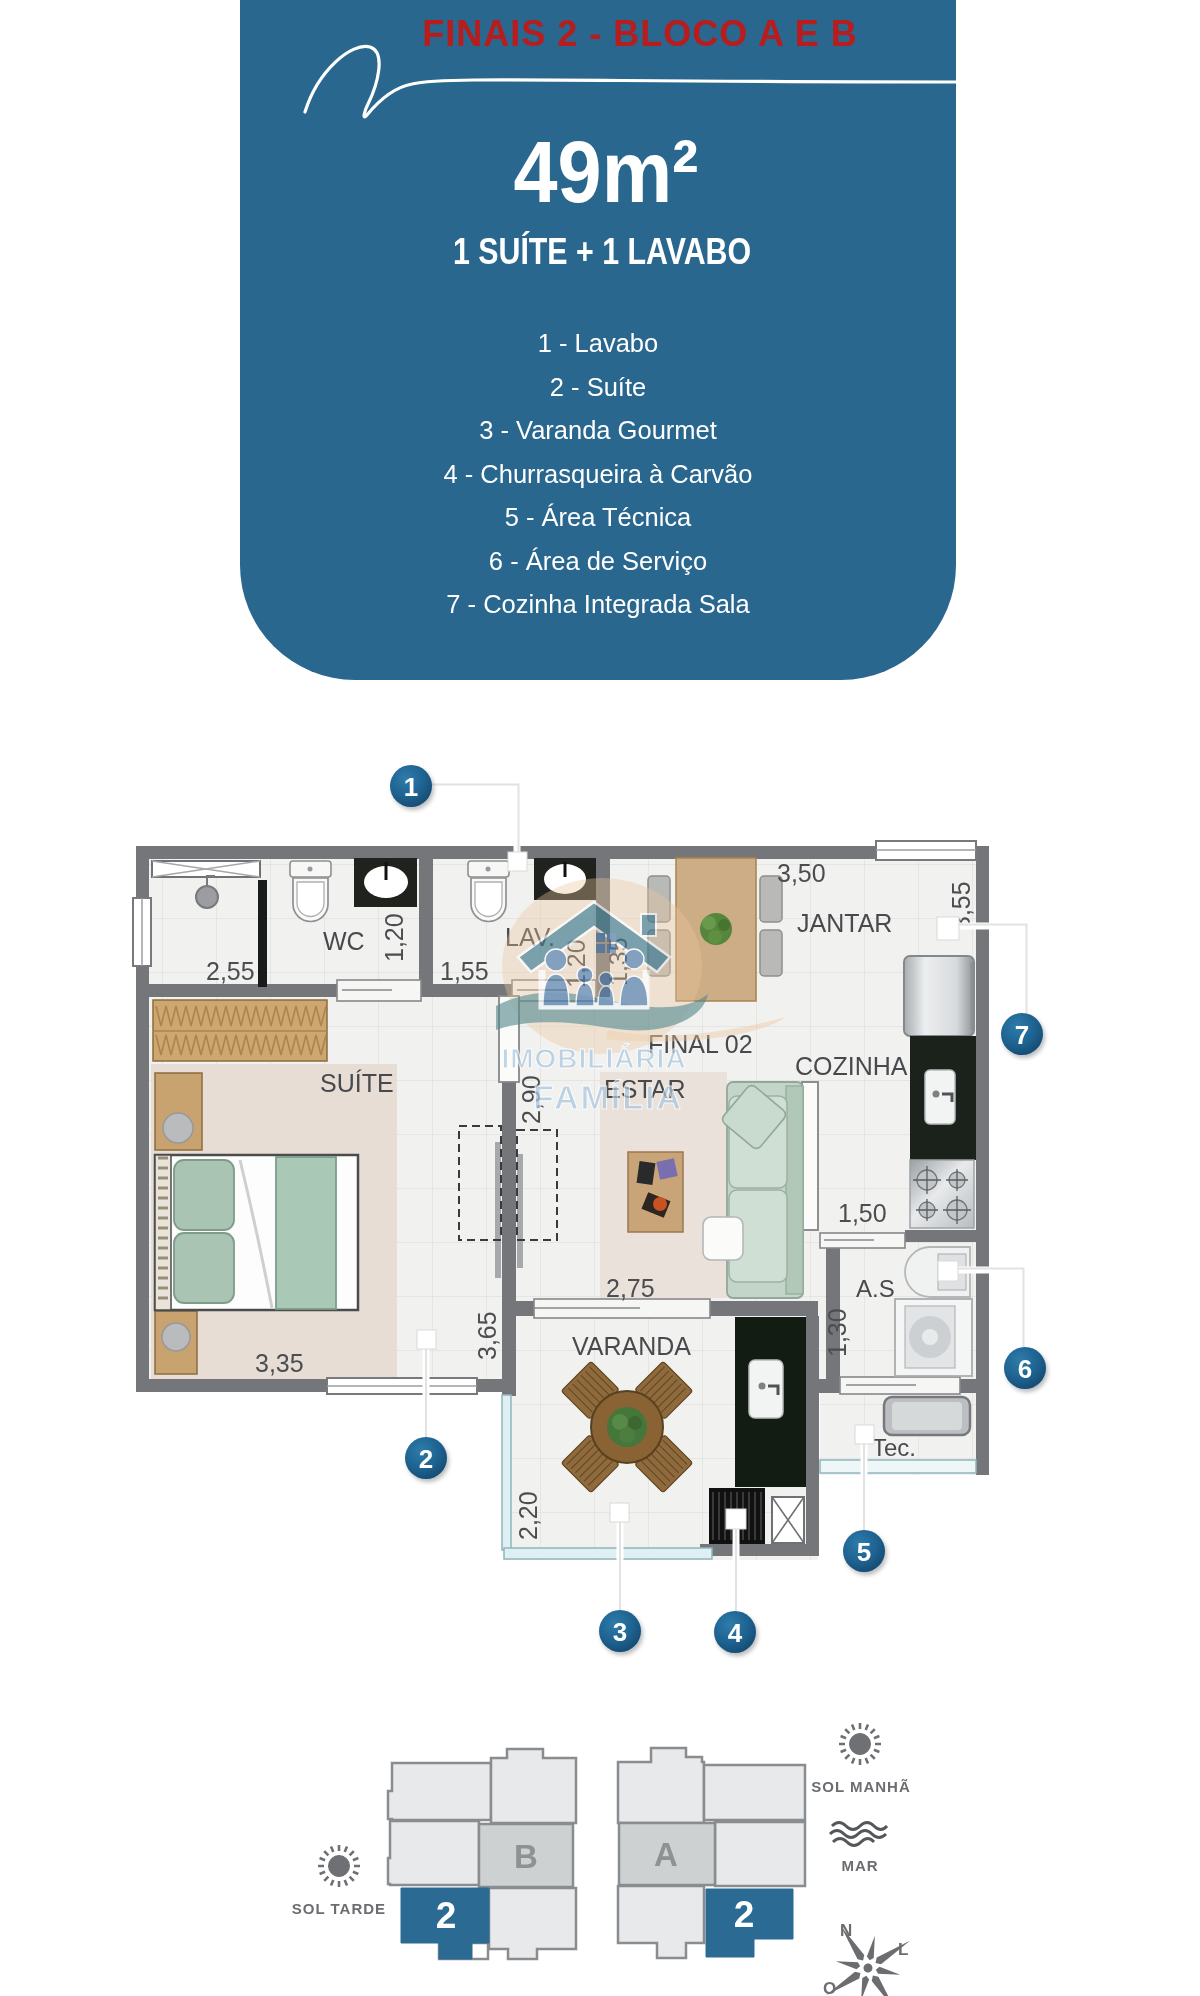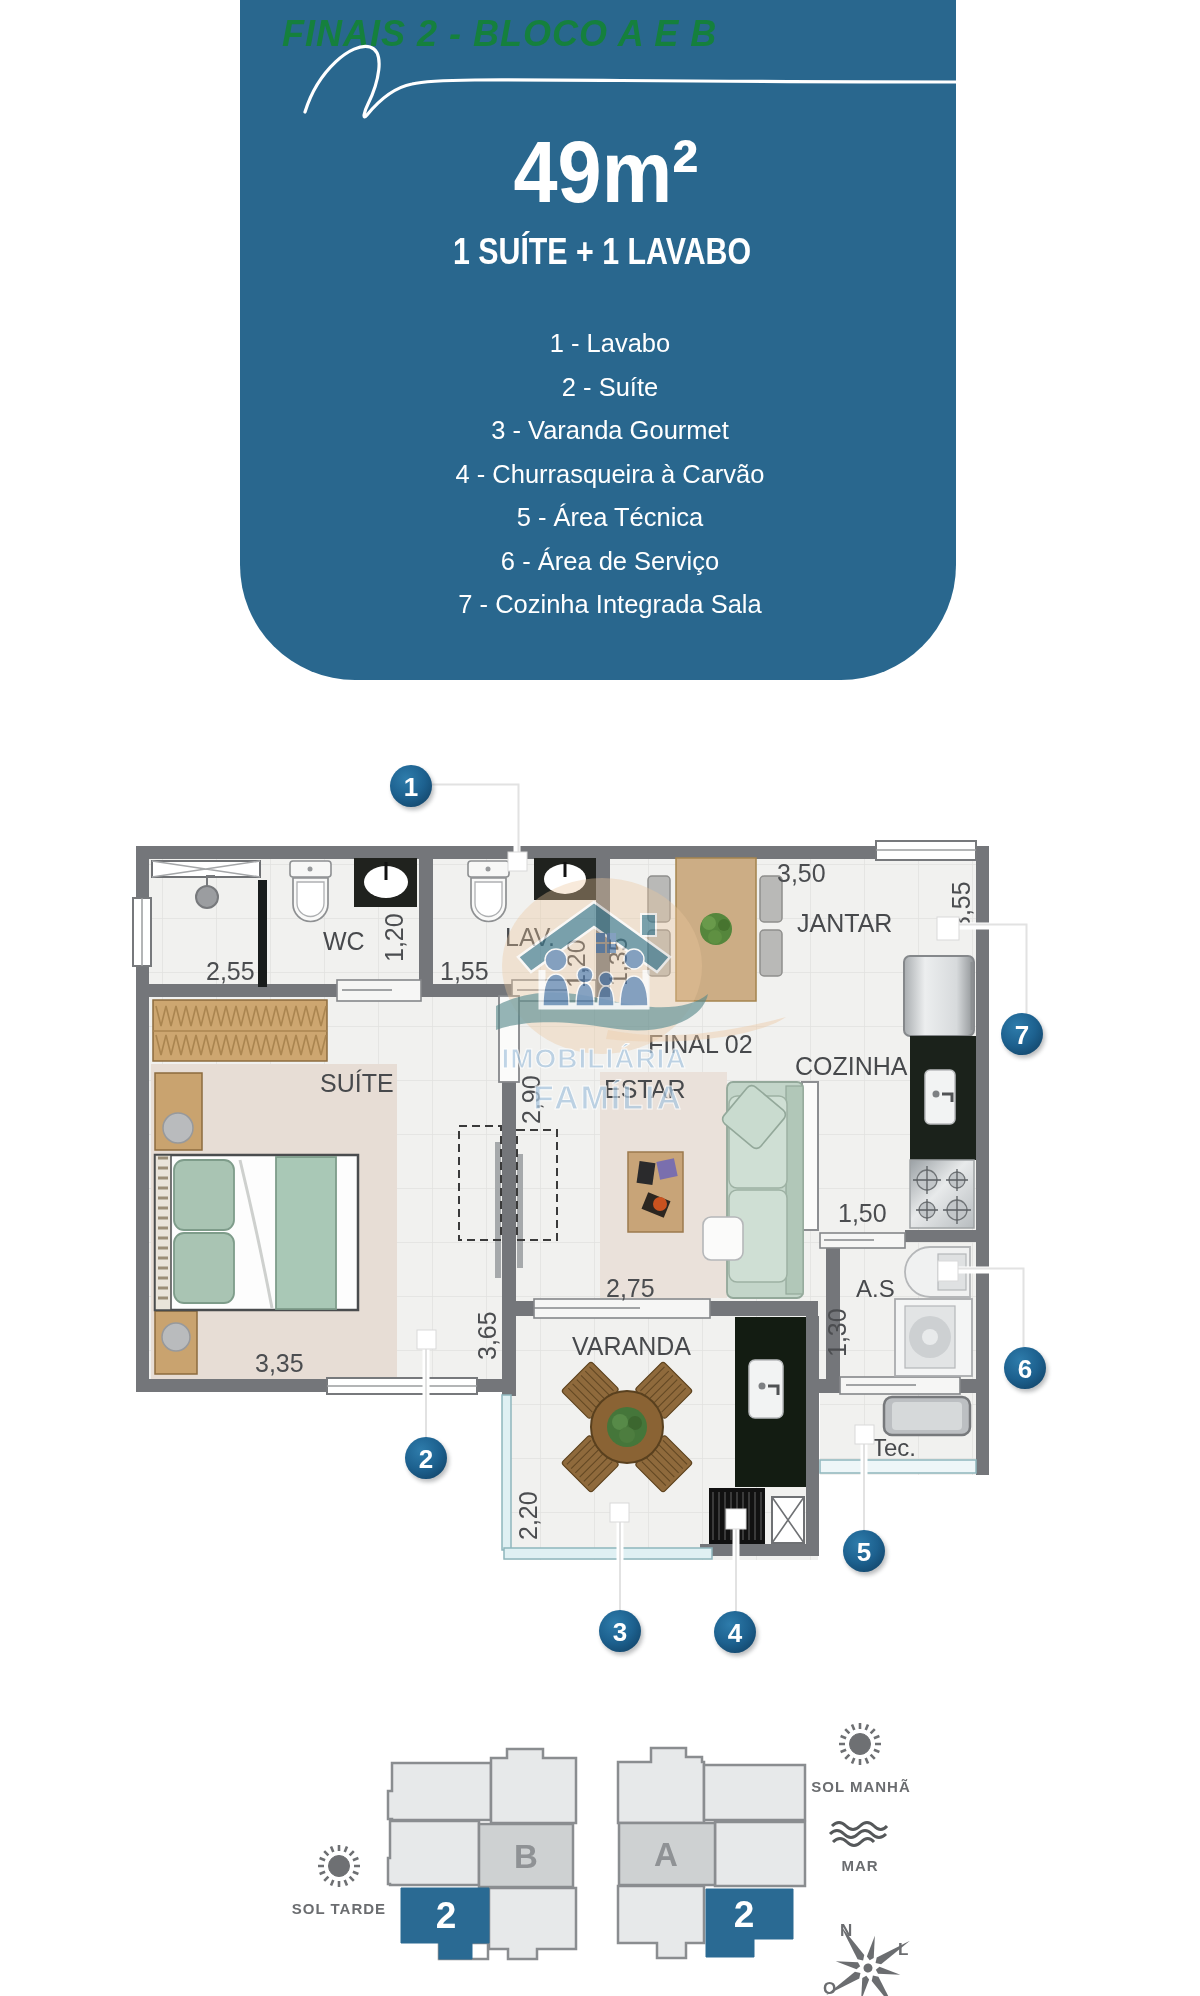--- a/index.html
+++ b/index.html
@@ -11,7 +11,7 @@
 
 <div class="abs" style="left:240px;top:0;width:716px;height:680px;background:#29678e;border-radius:0 0 115px 115px;"></div>
 
-<div class="abs" style="left:282px;top:13px;width:716px;text-align:left;color:#15803d;font-weight:bold;font-size:36px;letter-spacing:1px;font-style:italic;">FINAIS 2 - BLOCO A E B</div>
+<div class="abs" style="left:282px;top:13px;width:716px;text-align:center;color:#b91c1c;font-weight:bold;font-size:36px;letter-spacing:1px;">FINAIS 2 - BLOCO A E B</div>
 
 <svg class="abs" style="left:240px;top:0;" width="716" height="150" viewBox="0 0 716 150">
   <path d="M 65 112 C 78 70 112 42 130 47 C 146 52 138 84 128 104 C 124 112 122 121 127 115 C 136 104 151 88 172 84 C 205 76 330 82 716 82" fill="none" stroke="#ffffff" stroke-width="3.2" stroke-linecap="round"></path>

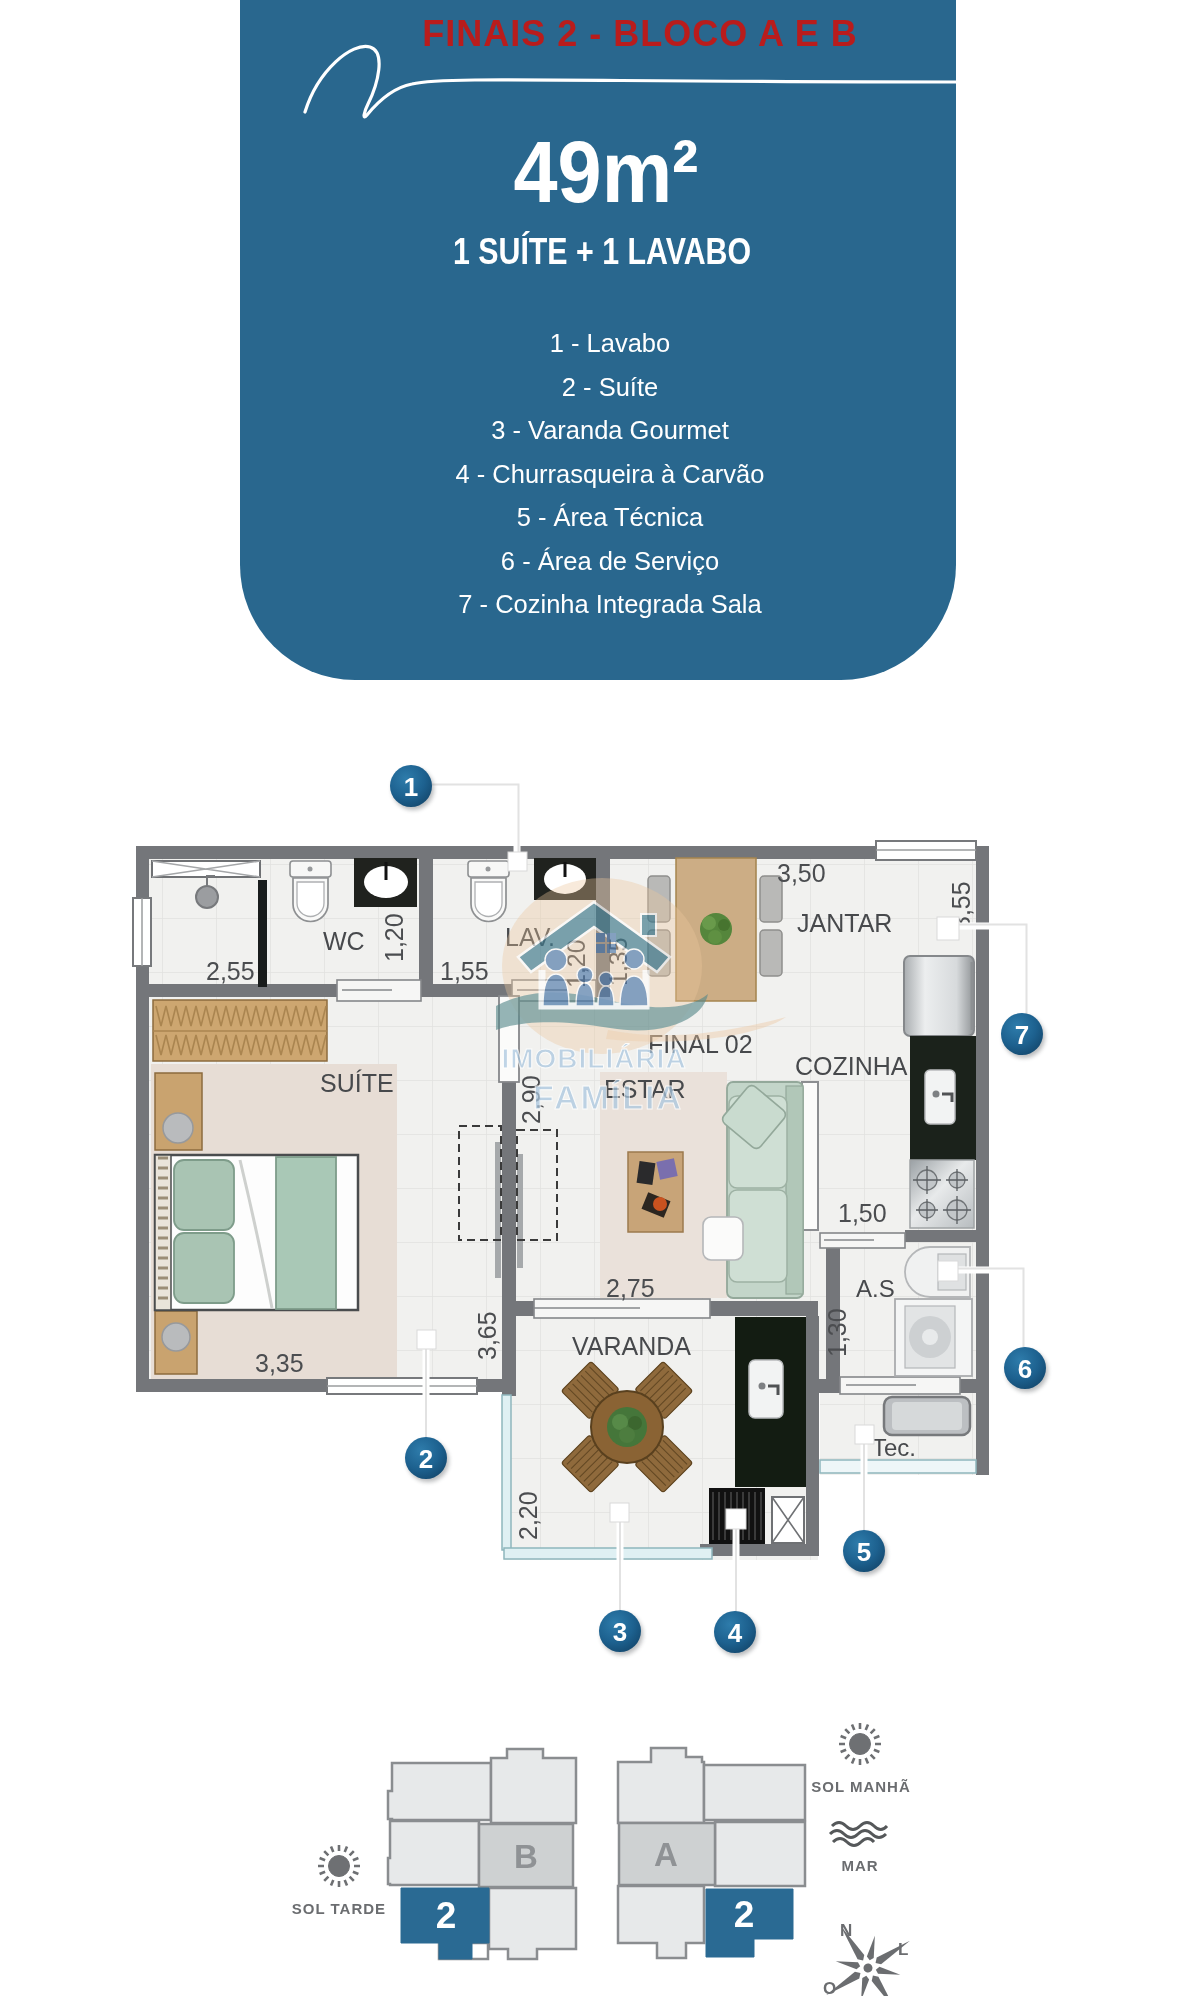--- a/index.html
+++ b/index.html
@@ -21,7 +21,7 @@
 
 <div class="abs" style="left:244px;top:231px;width:716px;text-align:center;color:#ffffff;font-weight:bold;font-size:37px;transform:scaleX(0.82);">1 SUÍTE + 1 LAVABO</div>
 
-<div class="abs" style="left:240px;top:322px;width:716px;text-align:center;color:#ffffff;font-size:25.5px;line-height:43.5px;margin-left:12px;">
+<div class="abs" style="left:240px;top:322px;width:716px;text-align:center;color:#ffffff;font-size:25.5px;line-height:43.5px;">
 1 - Lavabo<br>
 2 - Suíte<br>
 3 - Varanda Gourmet<br>

